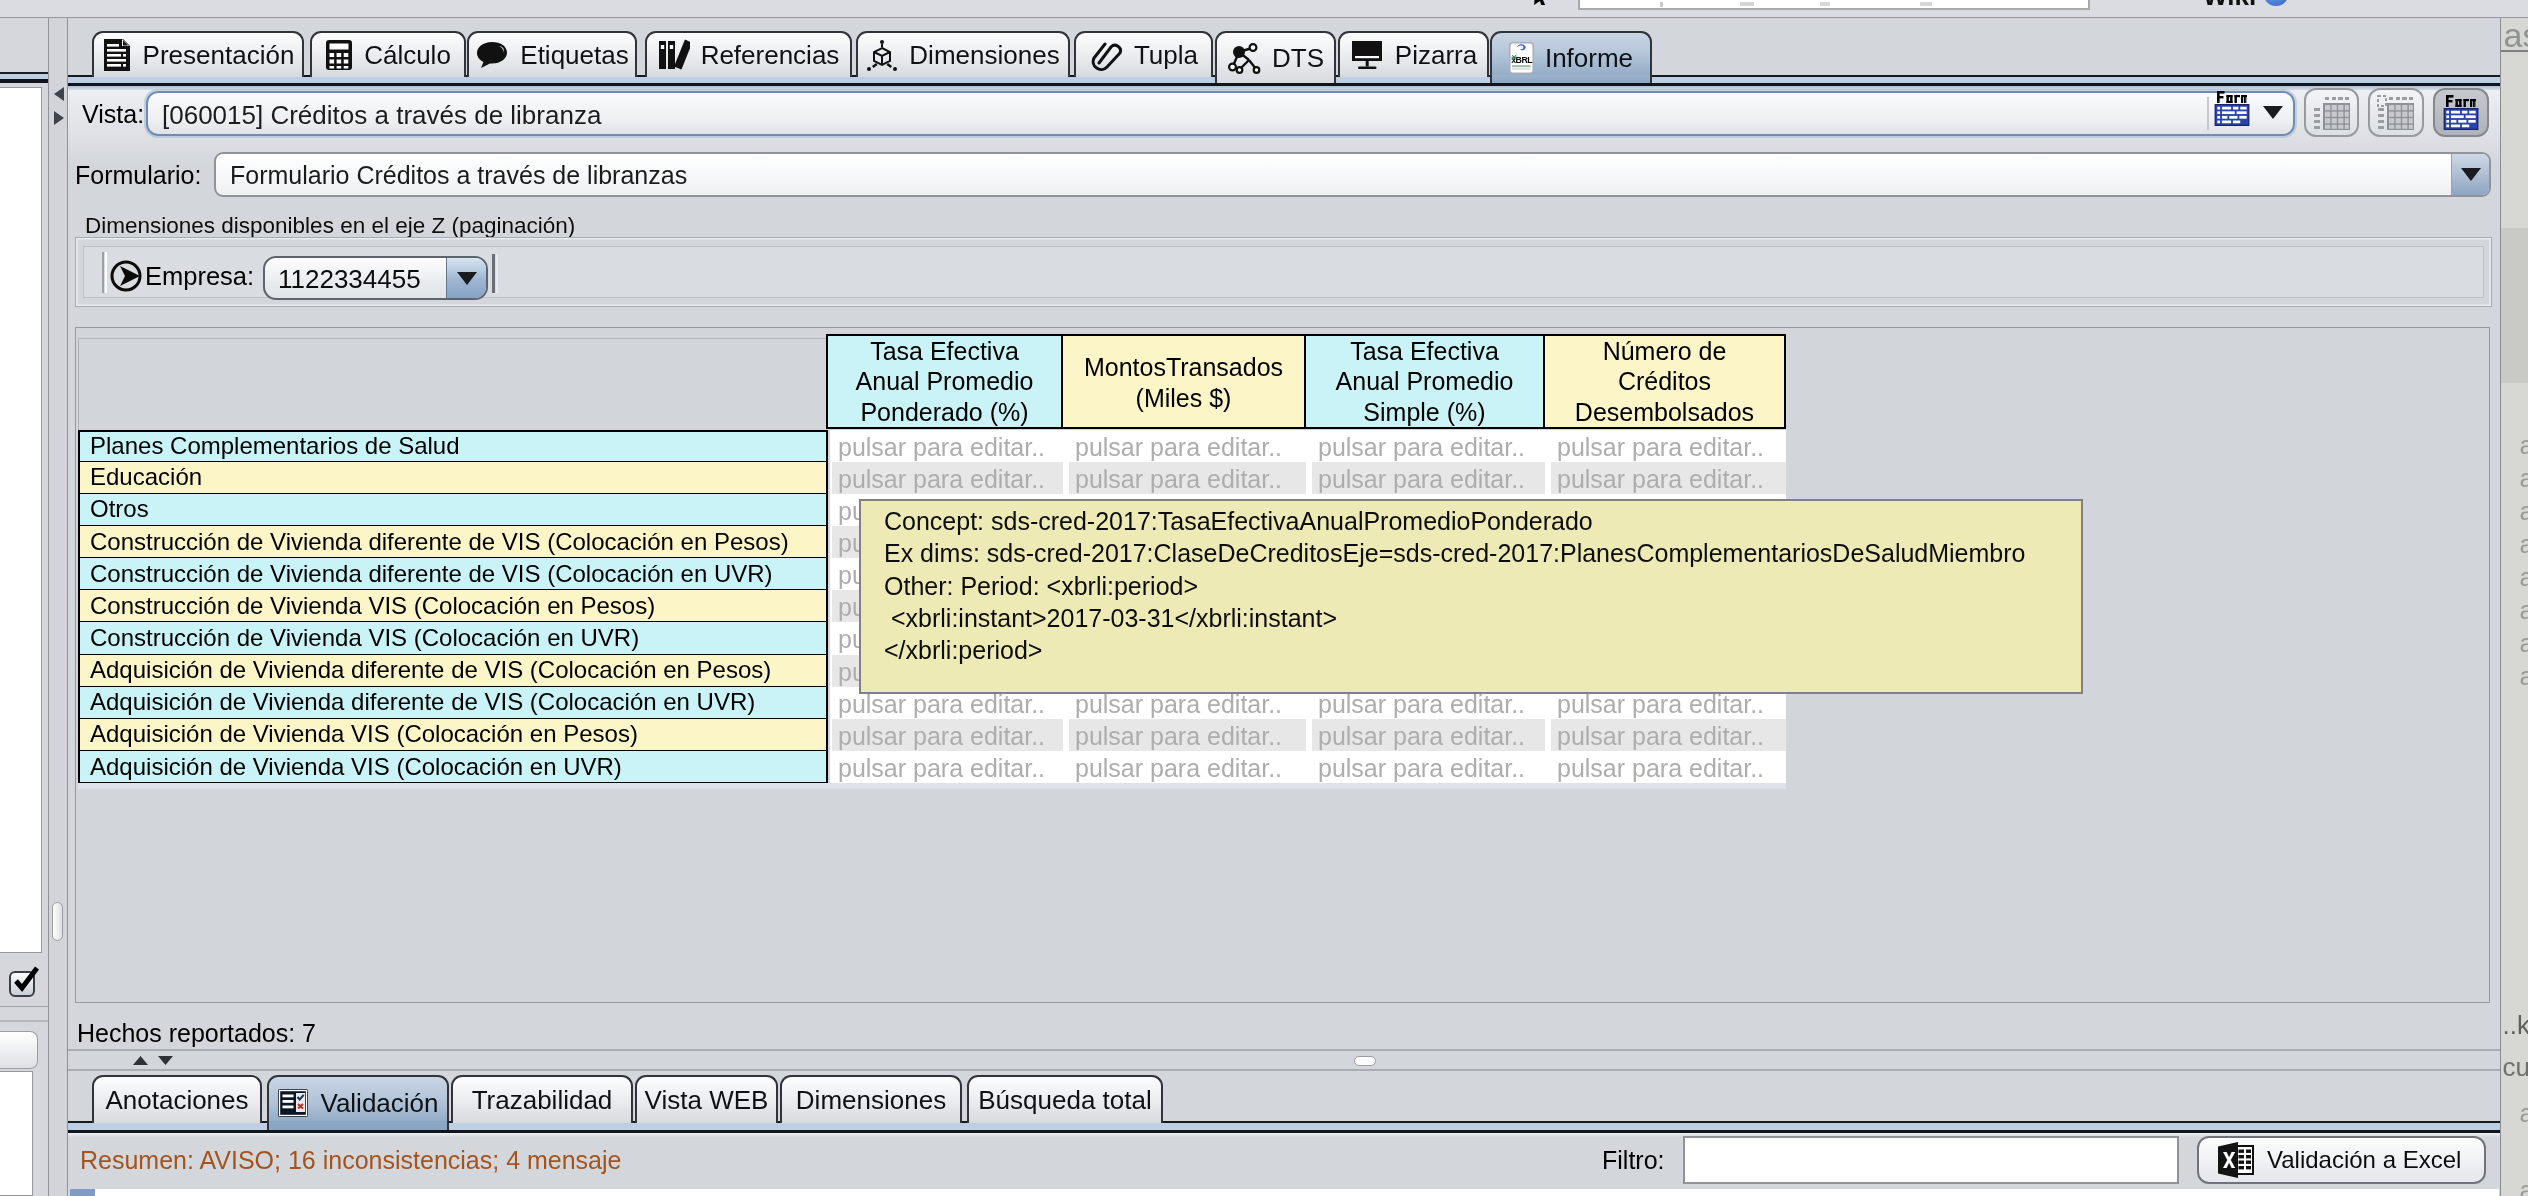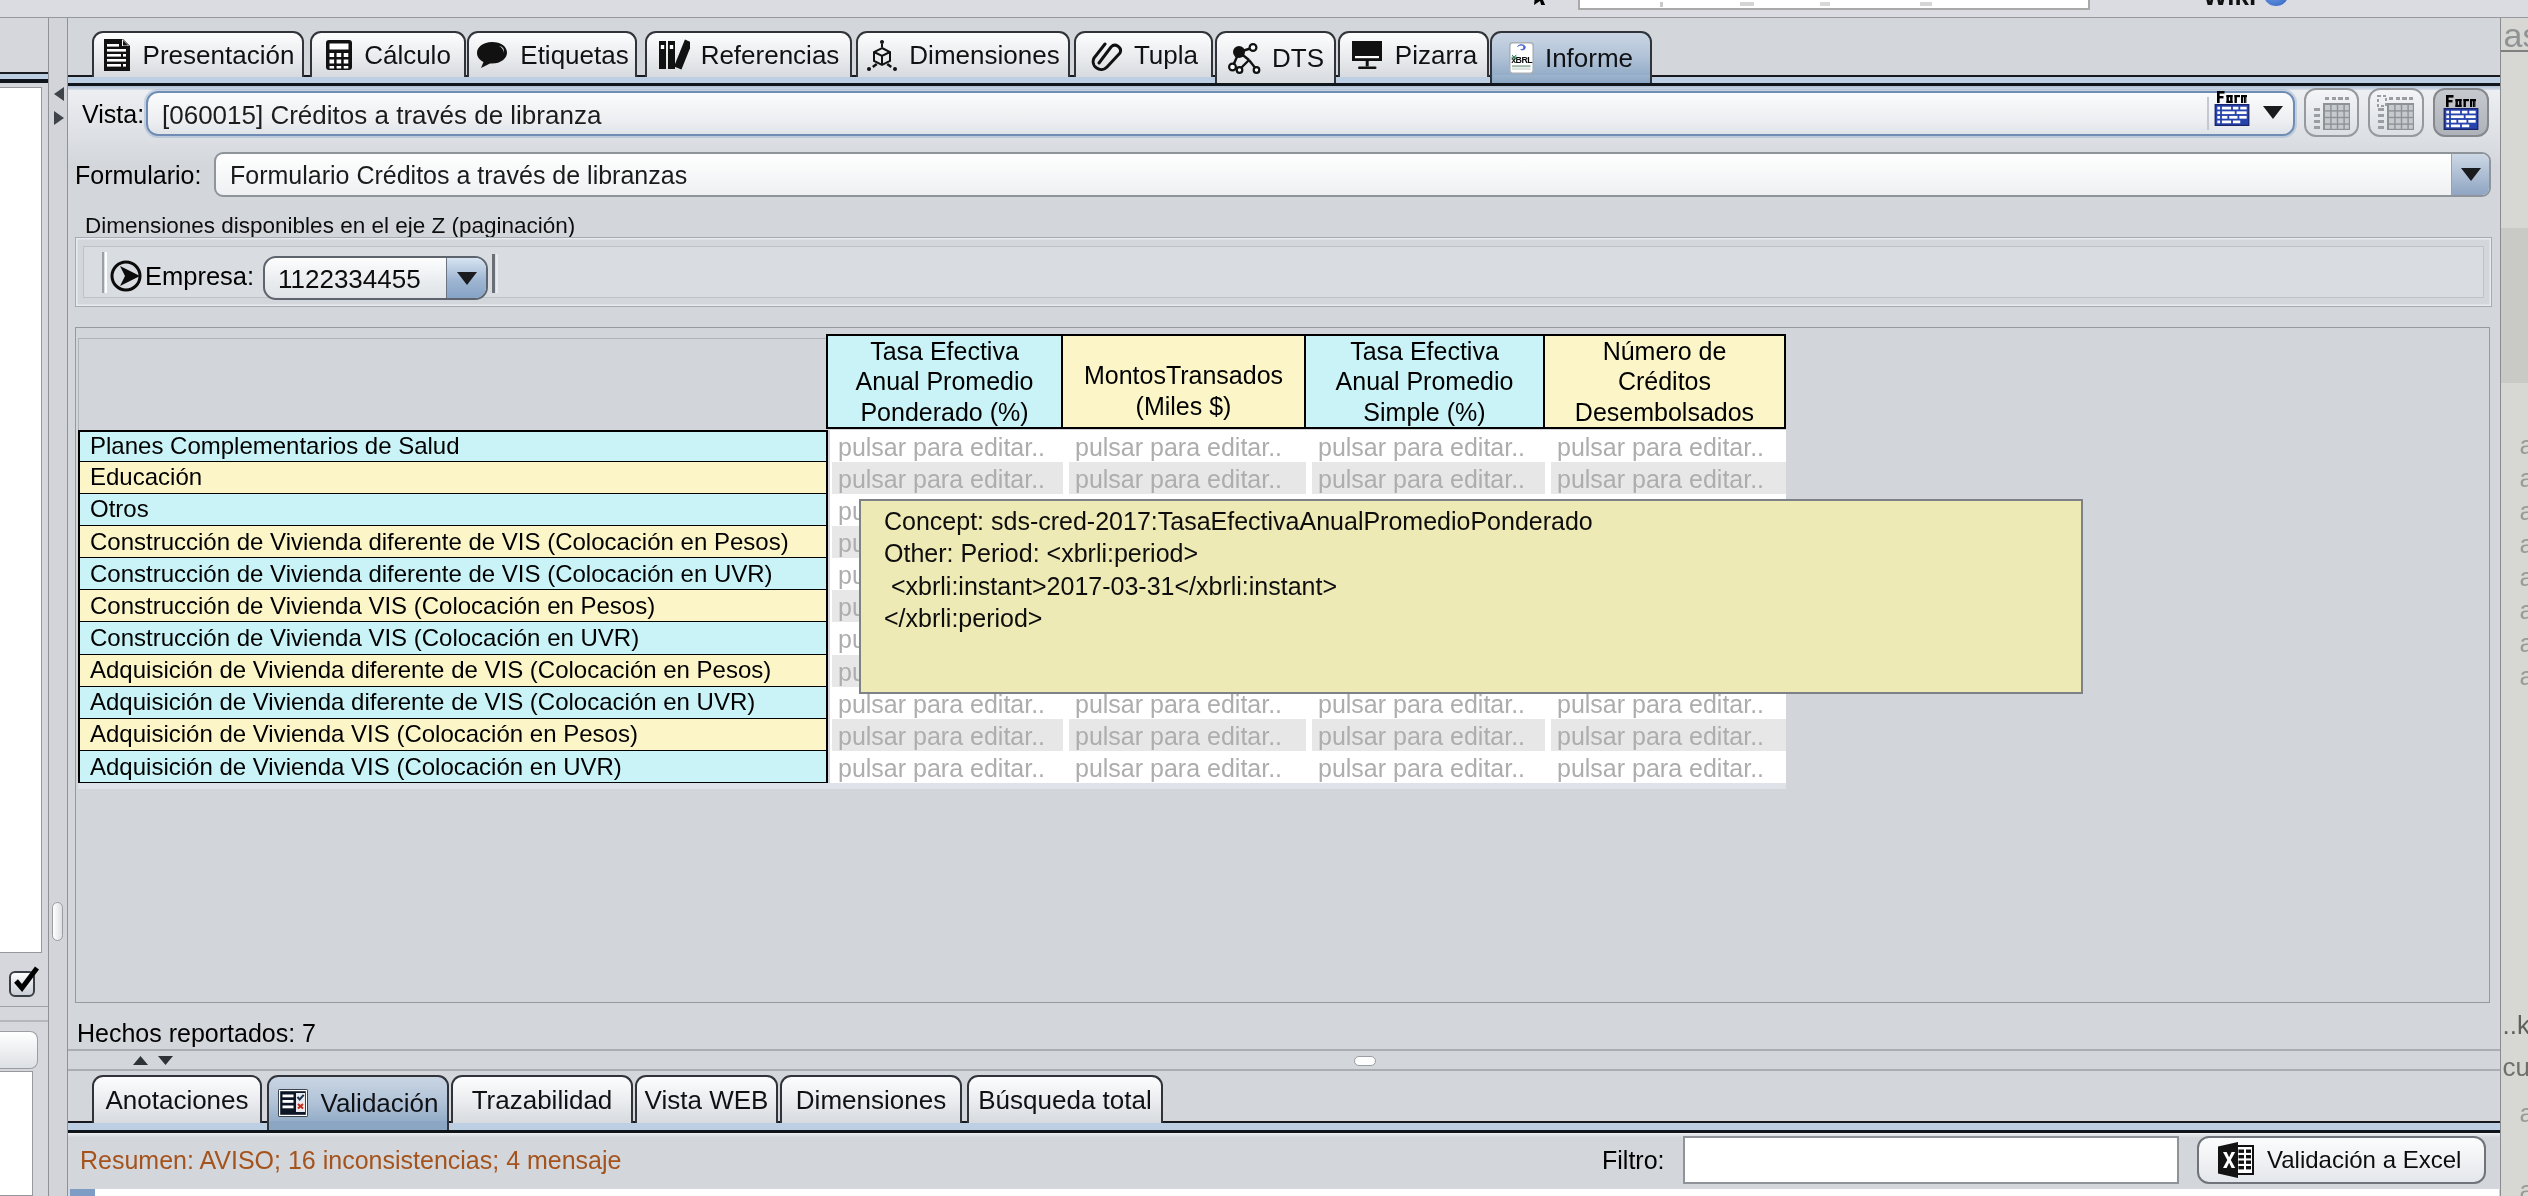--- a/index.html
+++ b/index.html
@@ -369,7 +369,7 @@
 <div class="ab" style="left:77.5px;top:337.5px;width:749px;height:1.5px;background:#b0b4ba"></div>
 <div class="ab" style="left:77.5px;top:337.5px;width:1.5px;height:92px;background:#b0b4ba"></div>
 <div class="hdrcell" style="left:826px;top:334px;width:237px;height:95px;background:#c9f3f6;">Tasa Efectiva<br>Anual Promedio<br>Ponderado (%)</div>
-<div class="hdrcell" style="left:1061px;top:334px;width:245px;height:95px;background:#fbf5c8;justify-content:flex-start;padding-top:24px">MontosTransados<br>(Miles $)</div>
+<div class="hdrcell" style="left:1061px;top:334px;width:245px;height:95px;background:#fbf5c8;justify-content:flex-start;padding-top:16px">MontosTransados<br>(Miles $)</div>
 <div class="hdrcell" style="left:1304px;top:334px;width:241px;height:95px;background:#c9f3f6;">Tasa Efectiva<br>Anual Promedio<br>Simple (%)</div>
 <div class="hdrcell" style="left:1543px;top:334px;width:243px;height:95px;background:#fbf5c8;">Número de<br>Créditos<br>Desembolsados</div>
 <div class="ab" style="left:830px;top:429.5px;width:956px;height:353.65px;background:#fff"></div>

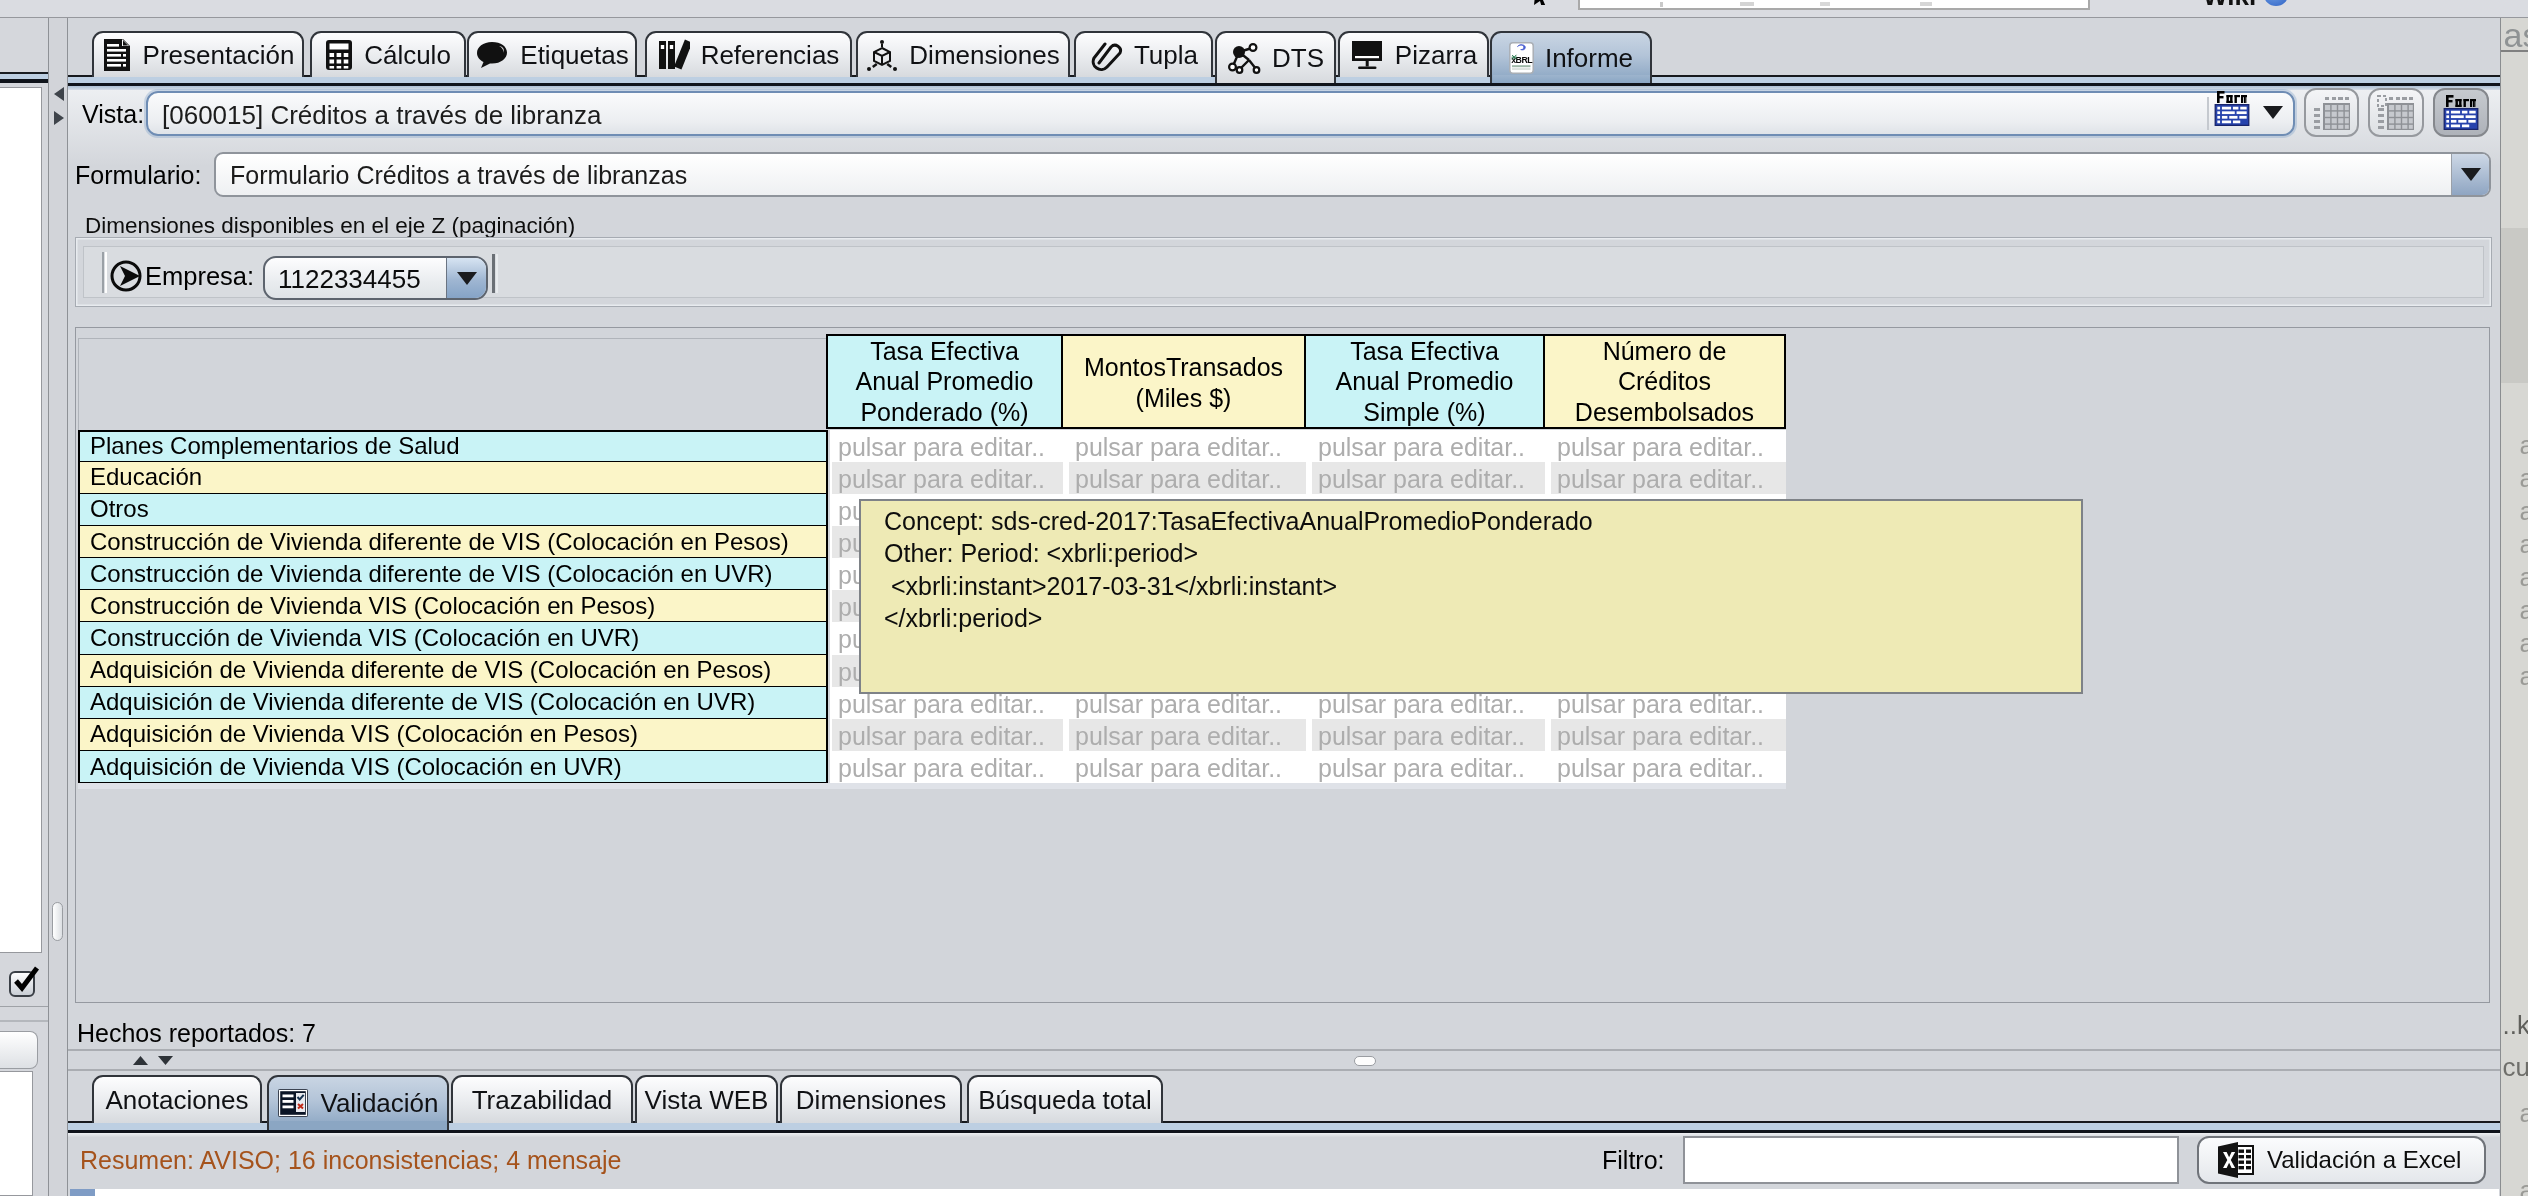--- a/index.html
+++ b/index.html
@@ -451,6 +451,7 @@
 <div class="ab" style="left:78px;top:783.15px;width:1708px;height:6px;background:#dfe2e8"></div>
 <div class="ab" style="left:859px;top:499px;width:1224px;height:195px;background:#eeeab5;border:2px solid #7e8287;z-index:6;font-size:25px;color:#0d0d0d;line-height:32.3px;padding:4px 0 0 23px;white-space:nowrap">
 <div>Concept: sds-cred-2017:TasaEfectivaAnualPromedioPonderado</div>
+<div>Ex dims: sds-cred-2017:ClaseDeCreditosEje=sds-cred-2017:PlanesComplementariosDeSaludMiembro</div>
 <div>Other: Period: &lt;xbrli:period&gt;</div>
 <div>&nbsp;&lt;xbrli:instant&gt;2017-03-31&lt;/xbrli:instant&gt;</div>
 <div>&lt;/xbrli:period&gt;</div>

